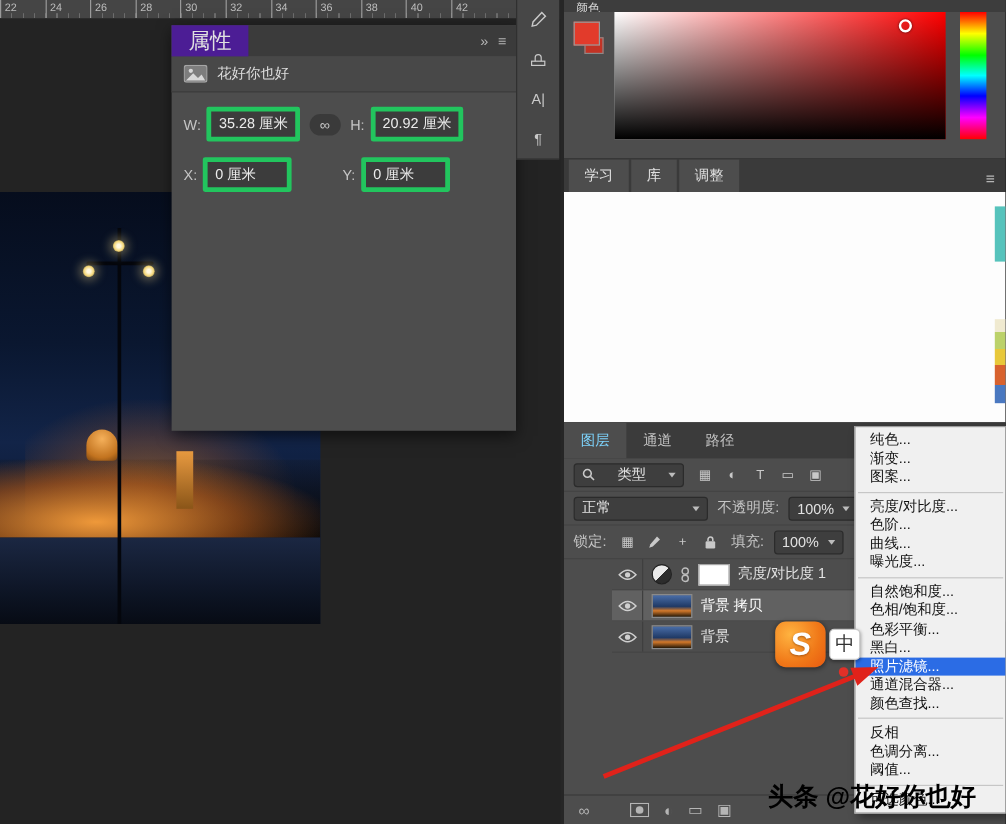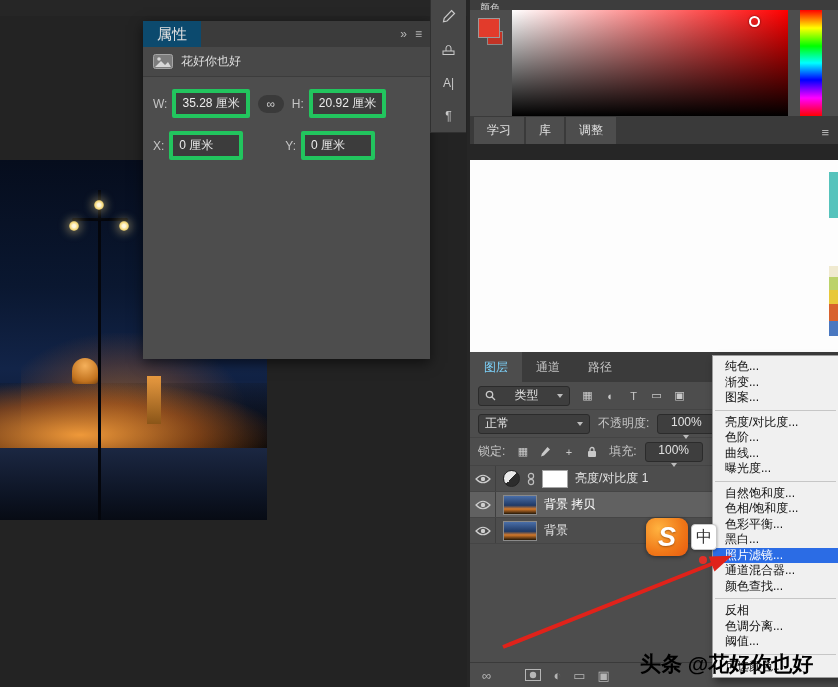--- a/index.html
+++ b/index.html
@@ -148,6 +148,19 @@
 
 <div class="page">
 
+  <div class="ruler">
+    <span class="rmark">22</span>
+    <span class="rmark">24</span>
+    <span class="rmark">26</span>
+    <span class="rmark">28</span>
+    <span class="rmark">30</span>
+    <span class="rmark">32</span>
+    <span class="rmark">34</span>
+    <span class="rmark">36</span>
+    <span class="rmark">38</span>
+    <span class="rmark">40</span>
+    <span class="rmark">42</span>
+  </div>
 
   <div class="canvas-area">
     <div class="photo">

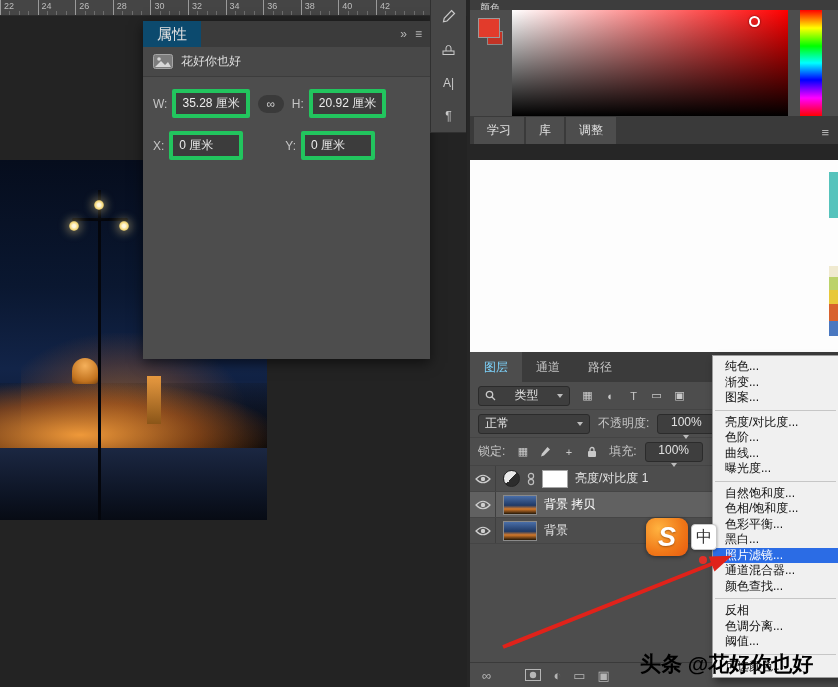--- a/index.html
+++ b/index.html
@@ -42,7 +42,7 @@
   .props-panel { position:absolute; left:143px; top:21px; width:287px; height:338px; background:#4d4d4d;
                  box-shadow:0 4px 12px rgba(0,0,0,.55); }
   .props-header { height:26px; background:#3b3b3b; display:flex; align-items:stretch; }
-  .props-tab { background:#0c4a6e; color:#e0e0e0; font-size:15px; padding:0 14px; display:flex; align-items:center; }
+  .props-tab { background:#4c1d95; color:#e0e0e0; font-size:18px; padding:0 14px; display:flex; align-items:center; }
   .props-hicons { margin-left:auto; display:flex; align-items:center; gap:8px; padding-right:8px; color:#b5b5b5; font-size:12px; }
   .props-sub { height:30px; display:flex; align-items:center; gap:8px; padding:0 10px;
                background:#484848; border-bottom:1px solid #3c3c3c; color:#dddddd; font-size:12px; }

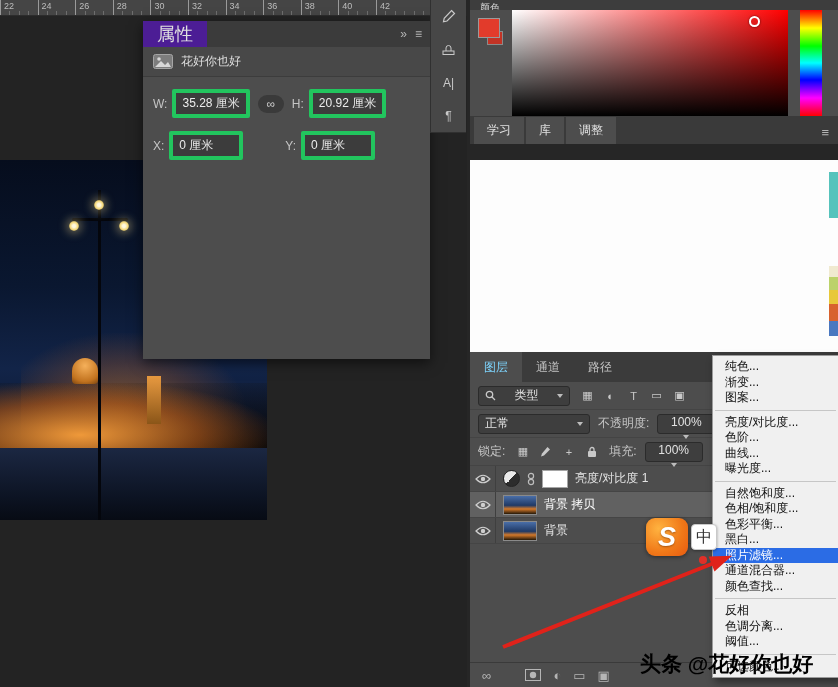--- a/index.html
+++ b/index.html
@@ -76,7 +76,7 @@
                background:linear-gradient(180deg,#f00 0%,#ff0 17%,#0f0 34%,#0ff 50%,#00f 66%,#f0f 83%,#f00 100%); }
 
   
-  .mid-tabs { position:absolute; left:470px; top:116px; width:368px; height:28px; background:#3a3a3a;
+  .mid-tabs { position:absolute; left:470px; top:132px; width:368px; height:28px; background:#3a3a3a;
               display:flex; align-items:flex-end; padding-left:4px; }
   .mid-tab { background:#4d4d4d; color:#e0e0e0; font-size:12px; padding:5px 13px; margin-right:2px; }
   .mid-menu { margin-left:auto; color:#b5b5b5; padding:0 9px 4px 0; font-size:13px; }

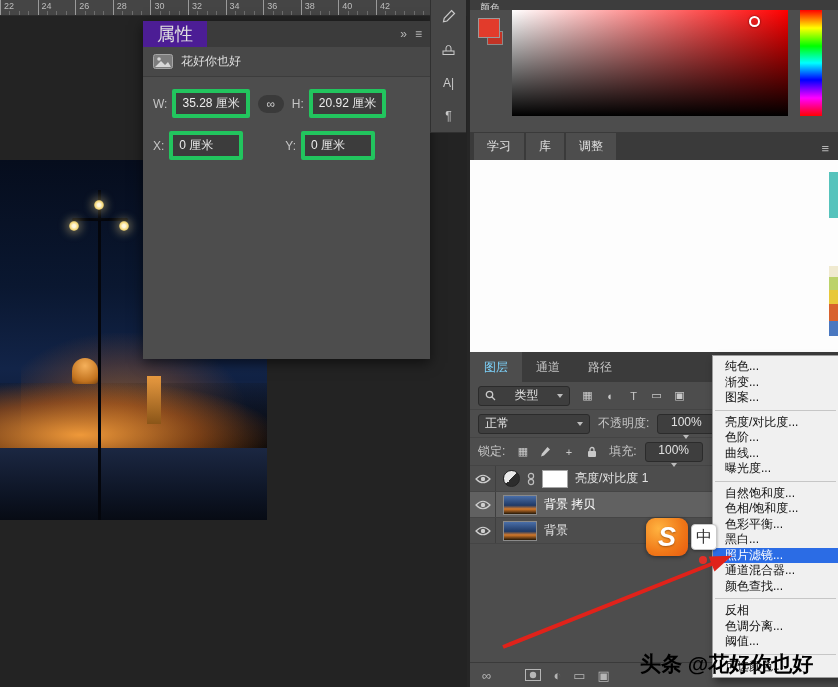--- a/index.html
+++ b/index.html
@@ -98,7 +98,7 @@
           border-top:4px solid #bcbcbc; flex:none; }
   .kind-select { width:92px; }
   .blend-select { width:112px; }
-  .pct-select { width:58px;flex-direction:column; }
+  .pct-select { width:58px; }
   .chip { min-width:19px; height:19px; display:flex; align-items:center; justify-content:center;
           color:#c9c9c9; font-size:11px; }
   .chips { display:flex; gap:4px; }

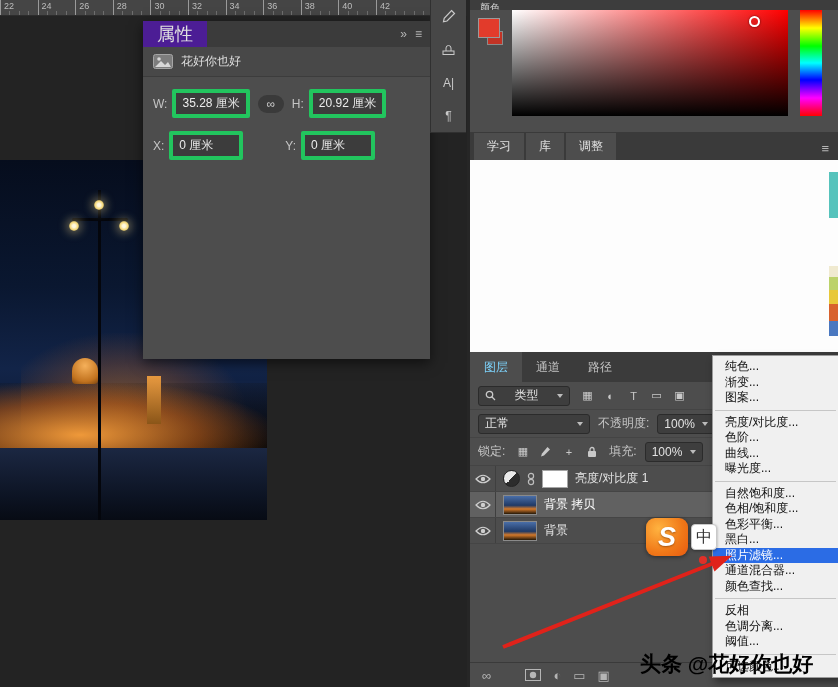--- a/index.html
+++ b/index.html
@@ -104,7 +104,7 @@
   .chips { display:flex; gap:4px; }
 
   .layer-row { height:26px; display:flex; align-items:center; gap:7px; padding-right:6px;
-               border-bottom:1px solid #454545; font-size:12px; color:#e3e3e3; }
+               border-bottom:1px solid #454545; font-size:12px; color:#e3e3e3;margin-left:40px; }
   .layer-row.selected { background:#616161; color:#ffffff; }
   .eye-cell { width:26px; align-self:stretch; display:flex; align-items:center; justify-content:center;
               border-right:1px solid #3f3f3f; flex:none; }

